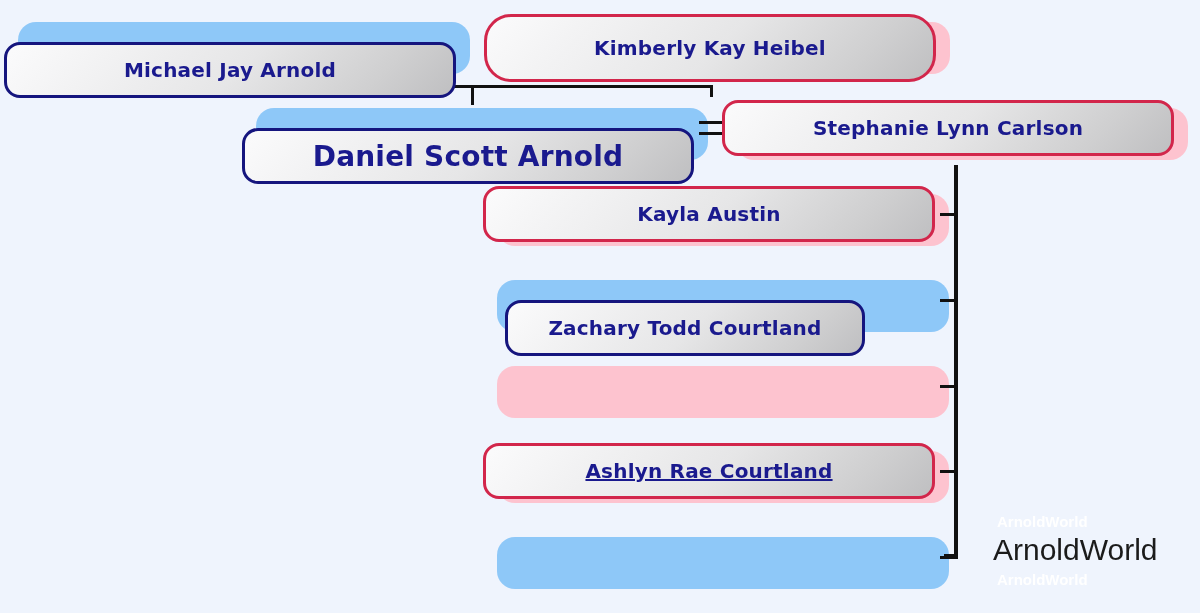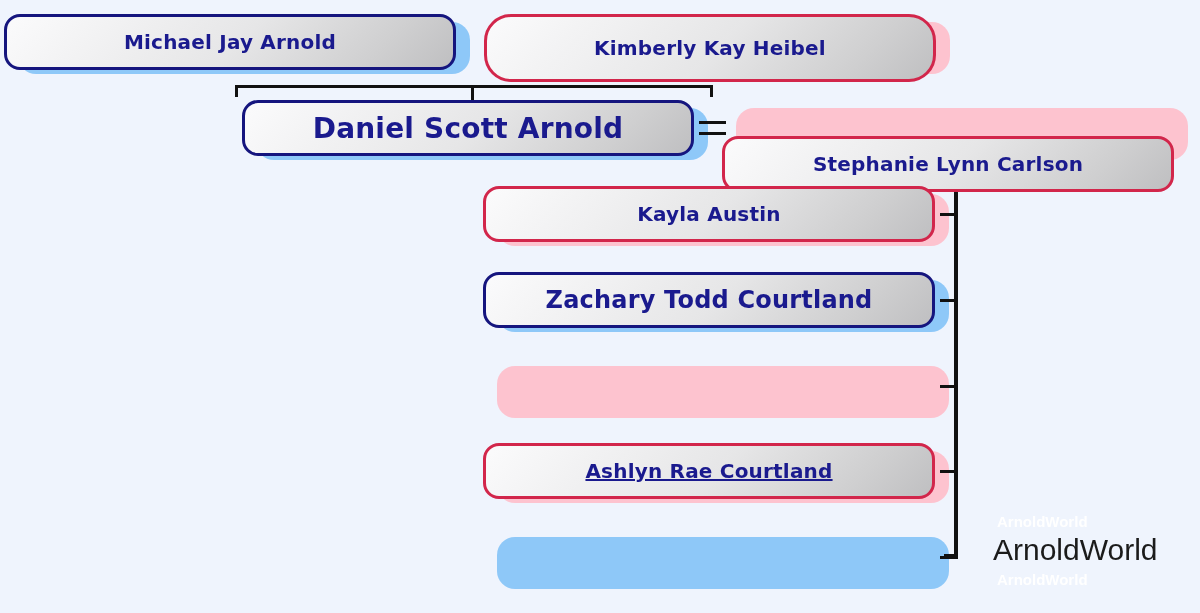--- a/index.html
+++ b/index.html
@@ -40,6 +40,7 @@
   }
   .person.male {
     border: 3px solid #15157e;
+    margin-top: 28px;
   }
   .person.female {
     border: 3px solid #d2264b;

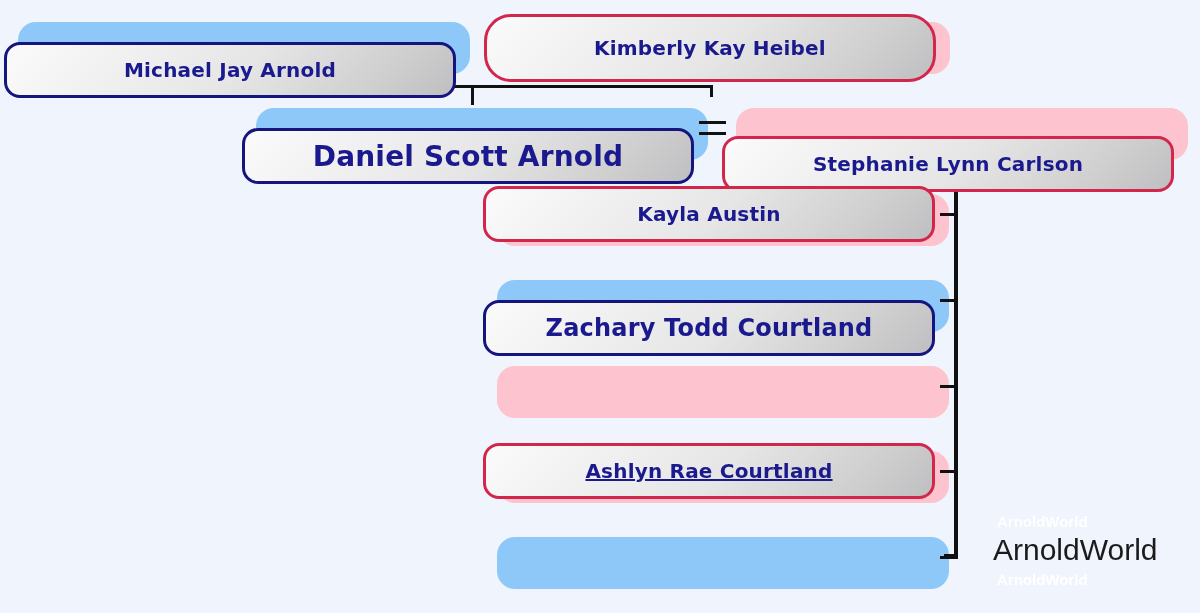--- a/index.html
+++ b/index.html
@@ -107,7 +107,7 @@
   <div class="person male" style="left:242px; top:100px; width:452px; height:56px; font-size:28px;">
     <span class="label">Daniel Scott Arnold</span>
   </div>
-  <div class="person female" style="left:722px; top:100px; width:452px; height:56px; font-size:20px;margin-top:36px;">
+  <div class="person female" style="left:722px; top:100px; width:452px; height:56px; font-size:20px;">
     <span class="label">Stephanie Lynn Carlson</span>
   </div>
 

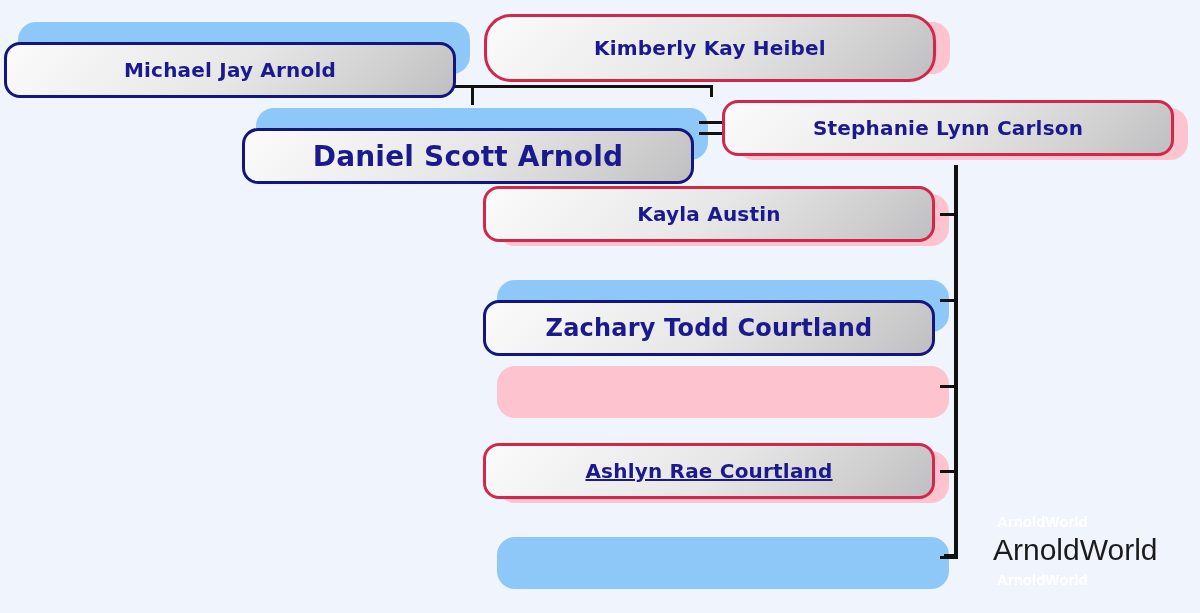--- a/index.html
+++ b/index.html
@@ -132,7 +132,7 @@
   <div class="person female" style="left:483px; top:186px; width:452px; height:56px; font-size:20px;">
     <span class="label">Kayla Austin</span>
   </div>
-  <div class="person male" style="left:483px; top:272px; width:452px; height:56px; font-size:24px;">
+  <div class="person male" style="left:505px; top:272px; width:360px; height:56px; font-size:20px;">
     <span class="label">Zachary Todd Courtland</span>
   </div>
   <div class="person female" style="left:483px; top:443px; width:452px; height:56px; font-size:20px;text-decoration:underline;">

